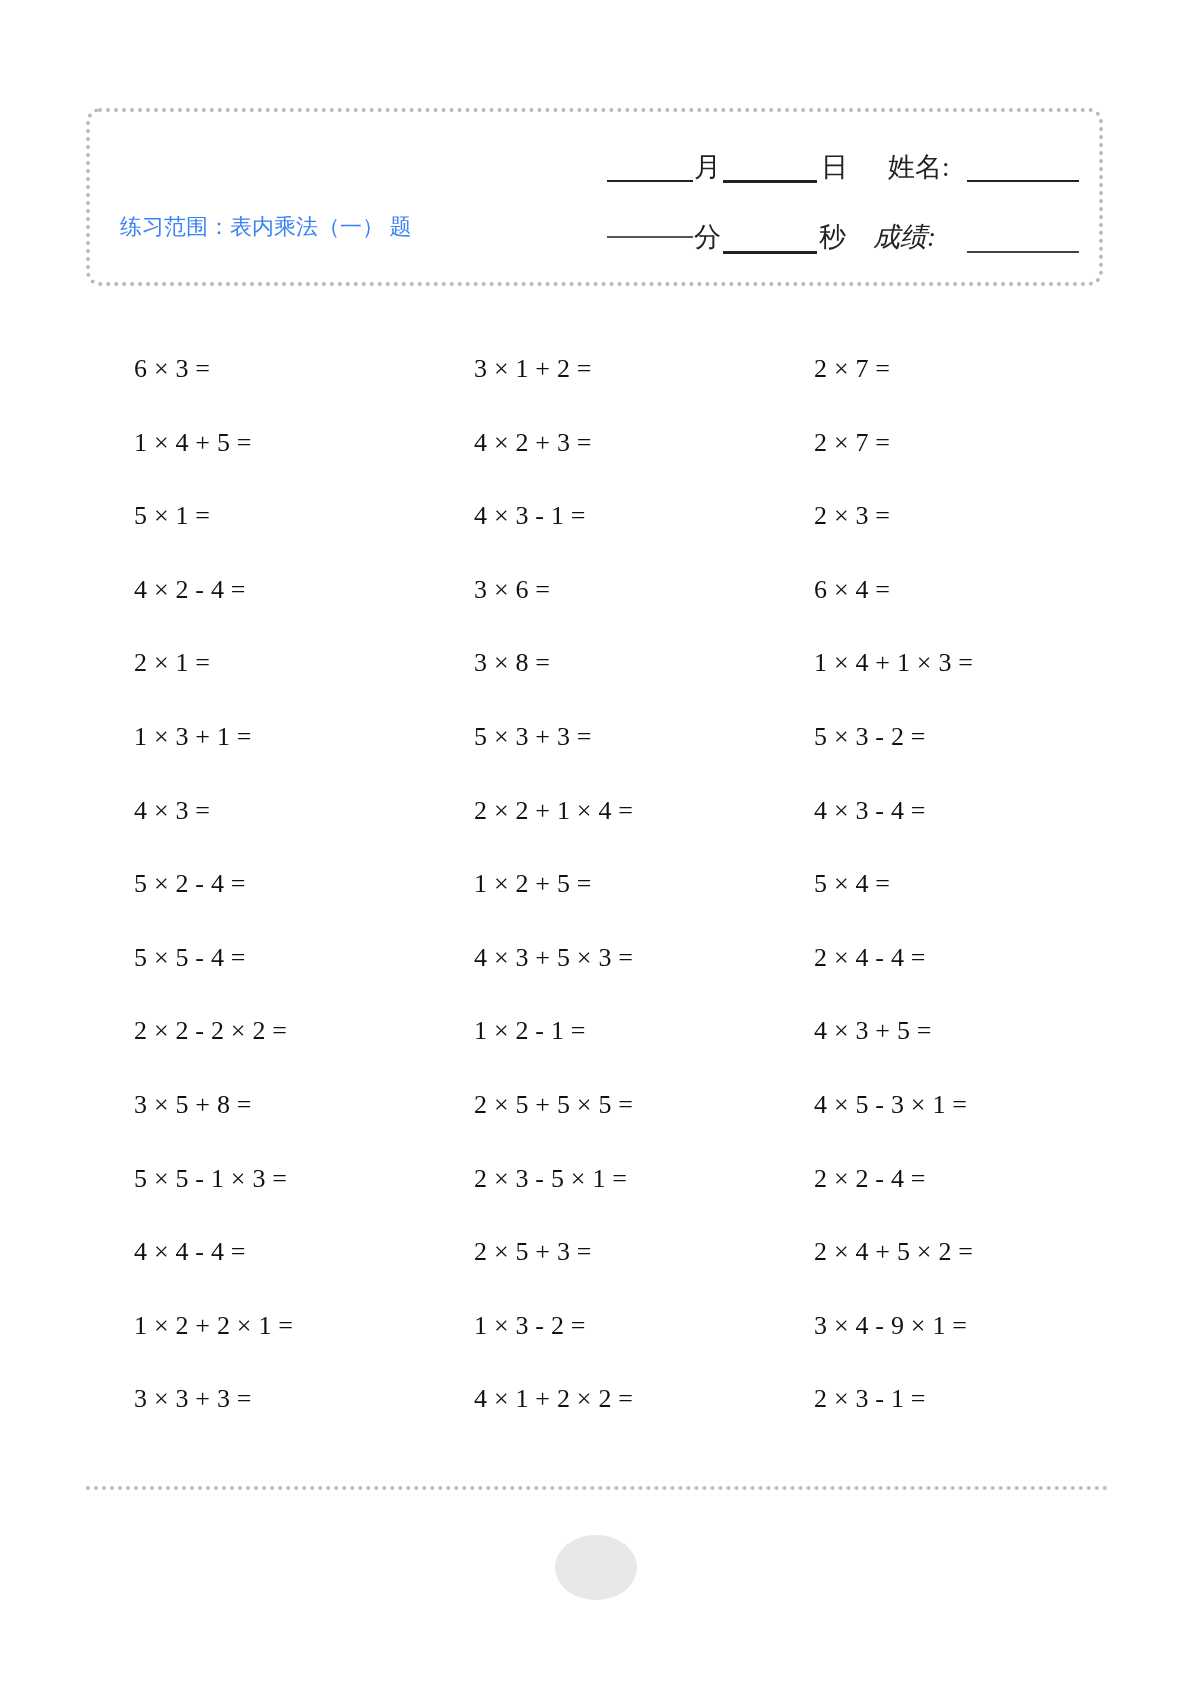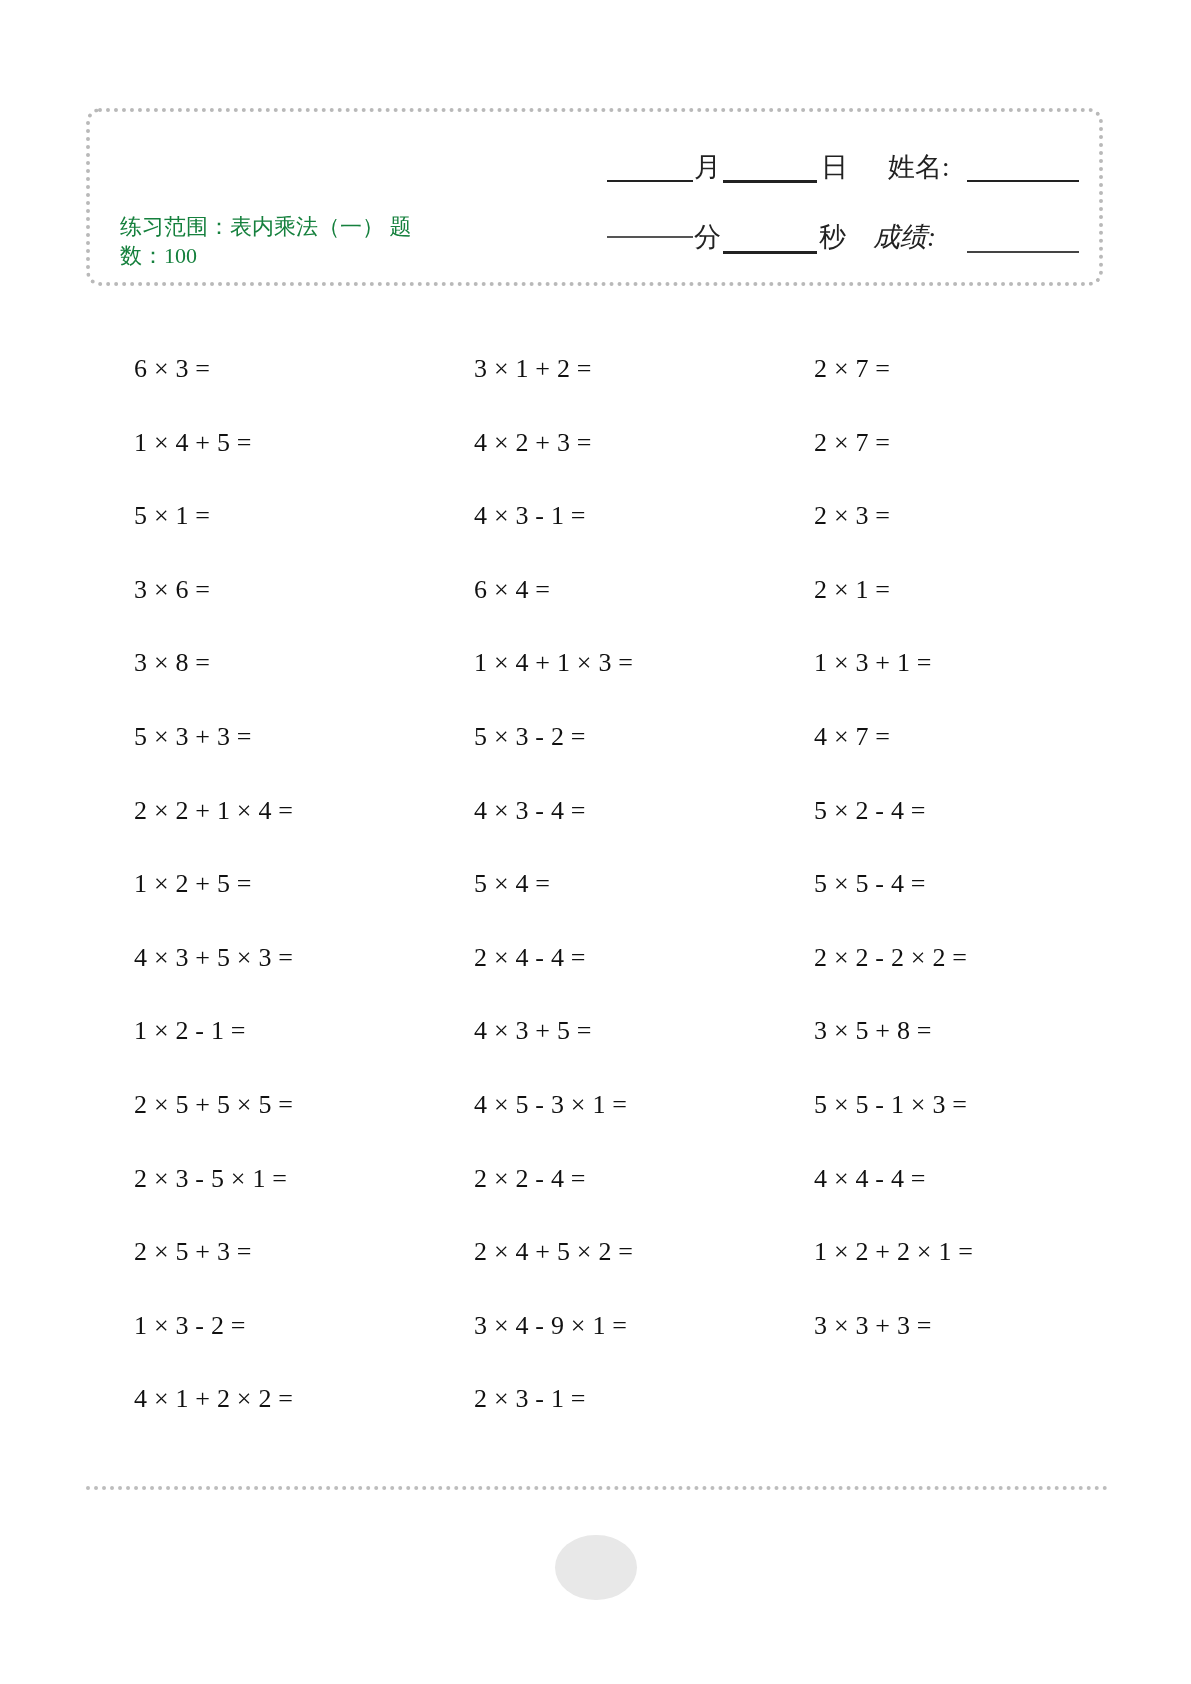--- a/index.html
+++ b/index.html
@@ -14,7 +14,7 @@
     }
     .range-text {
       position: absolute; left: 120px; top: 212px; width: 345px;
-      font-size: 22px; line-height: 29px; color: #15803d;
+      font-size: 22px; line-height: 29px; color: #3b82f6;
     }
     .form-row { position: absolute; left: 607px; height: 34px; font-size: 27px; color: #222; }
     .form-row .blank { position: absolute; border-bottom: 2px solid #222; height: 0; }

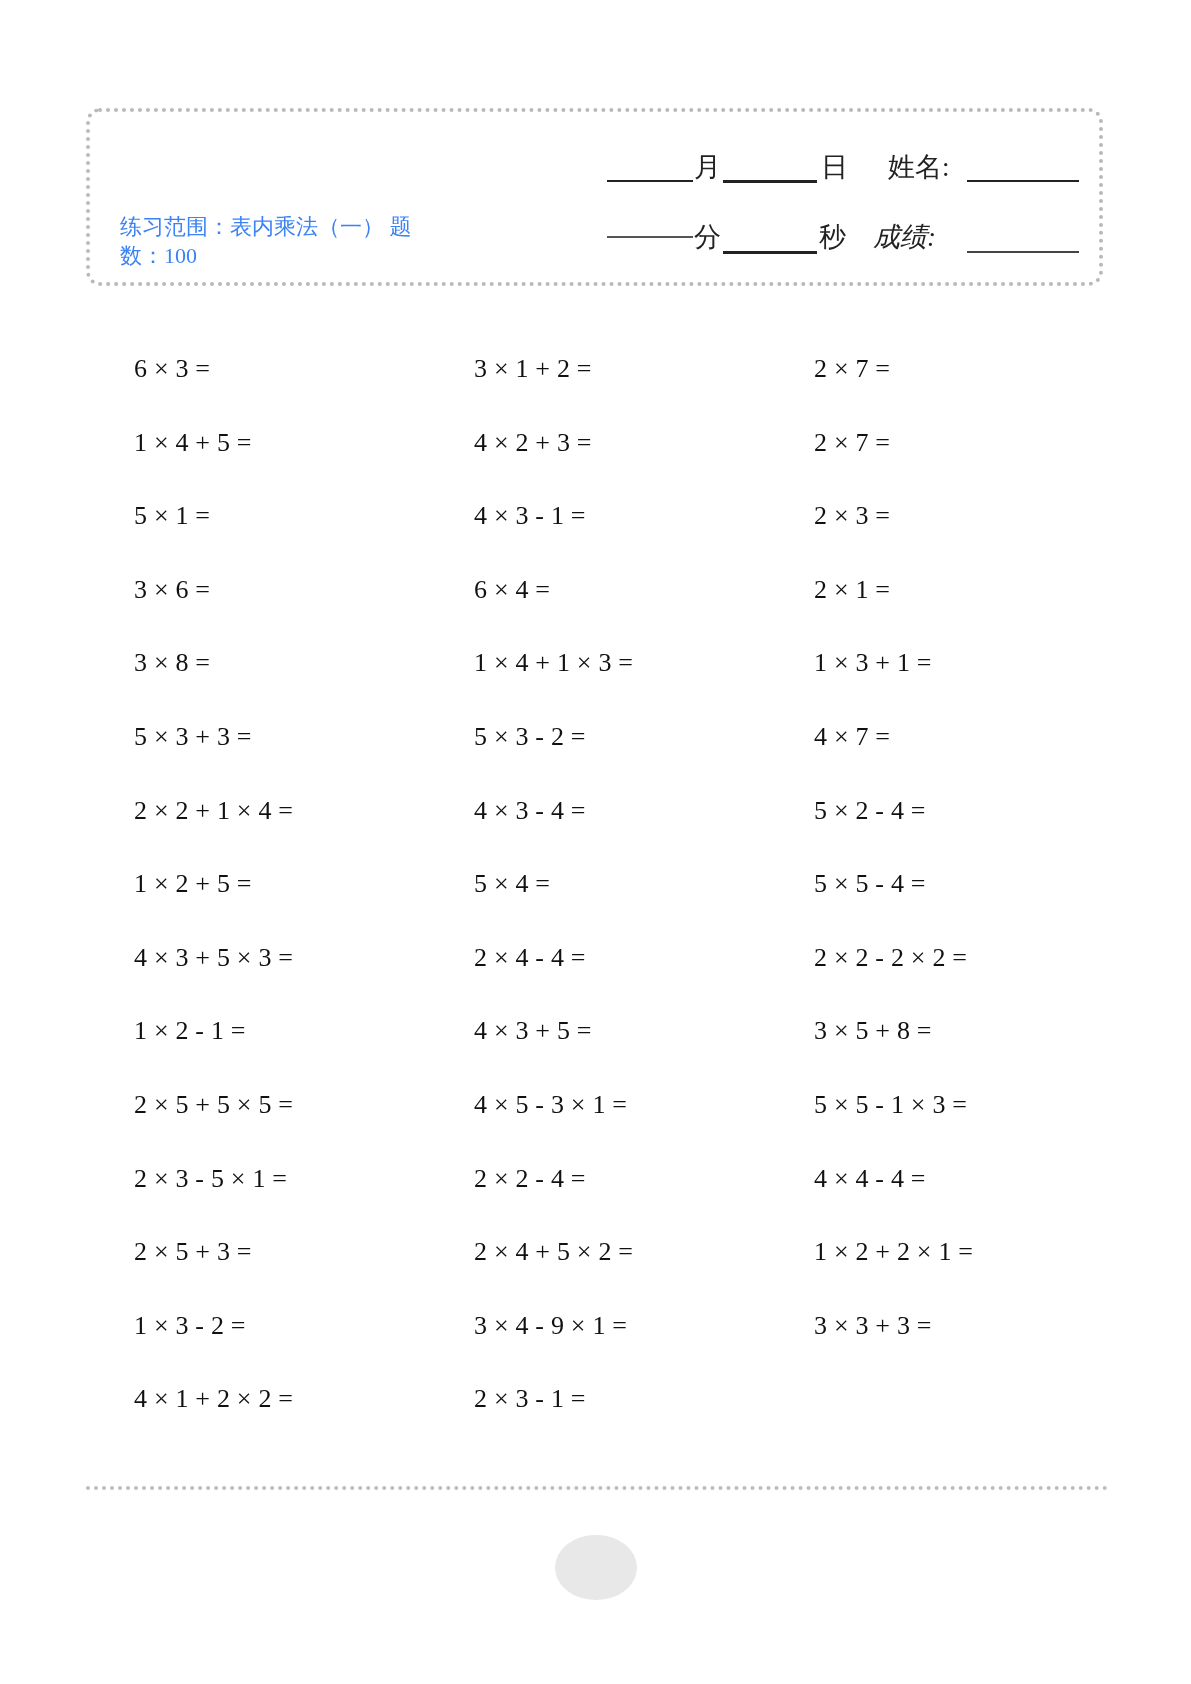--- a/index.html
+++ b/index.html
@@ -48,7 +48,6 @@
 
 <div class="range-text">
   <div>练习范围：表内乘法（一） 题</div>
-  <div>数：100</div>
 </div>
 
 <div class="form-row row1">

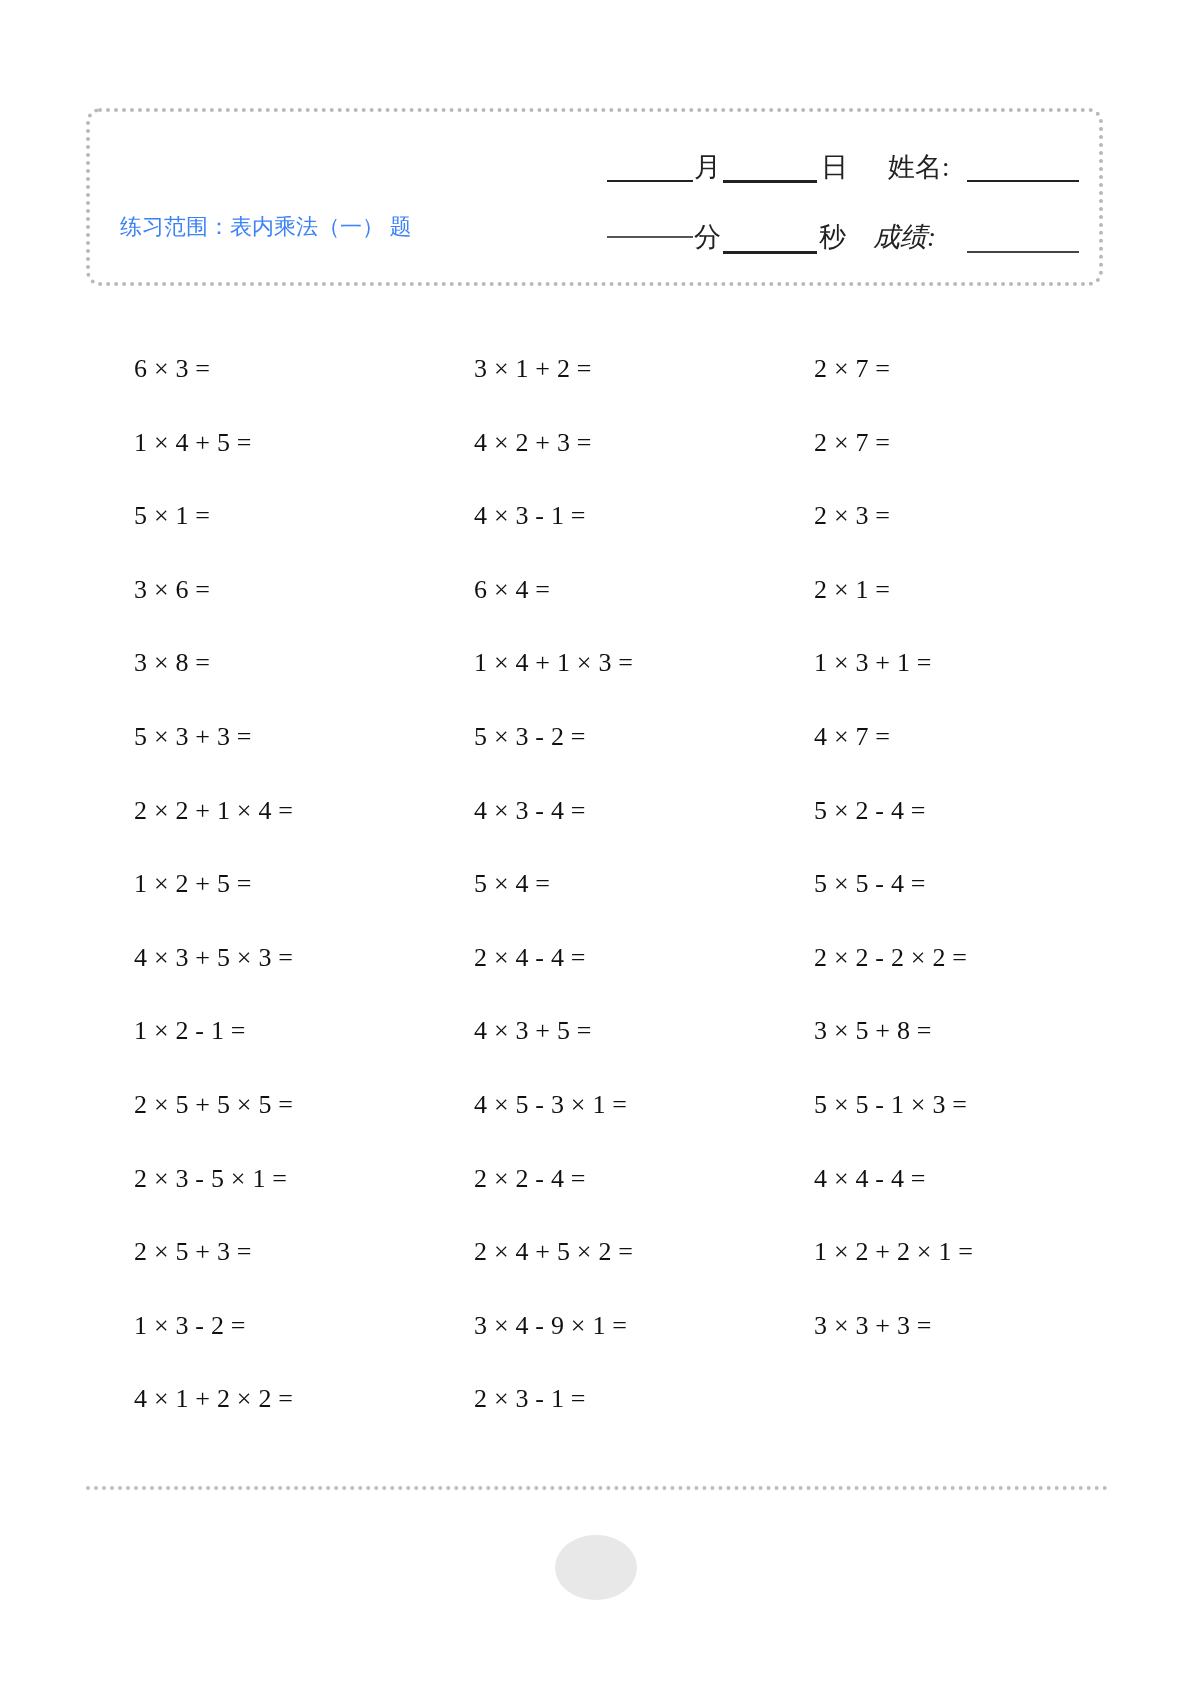--- a/index.html
+++ b/index.html
@@ -78,6 +78,7 @@
   <div class="problem">5 × 1 =</div>
   <div class="problem">4 × 3 - 1 =</div>
   <div class="problem">2 × 3 =</div>
+  <div class="problem">4 × 2 - 4 =</div>
   <div class="problem">3 × 6 =</div>
   <div class="problem">6 × 4 =</div>
   <div class="problem">2 × 1 =</div>

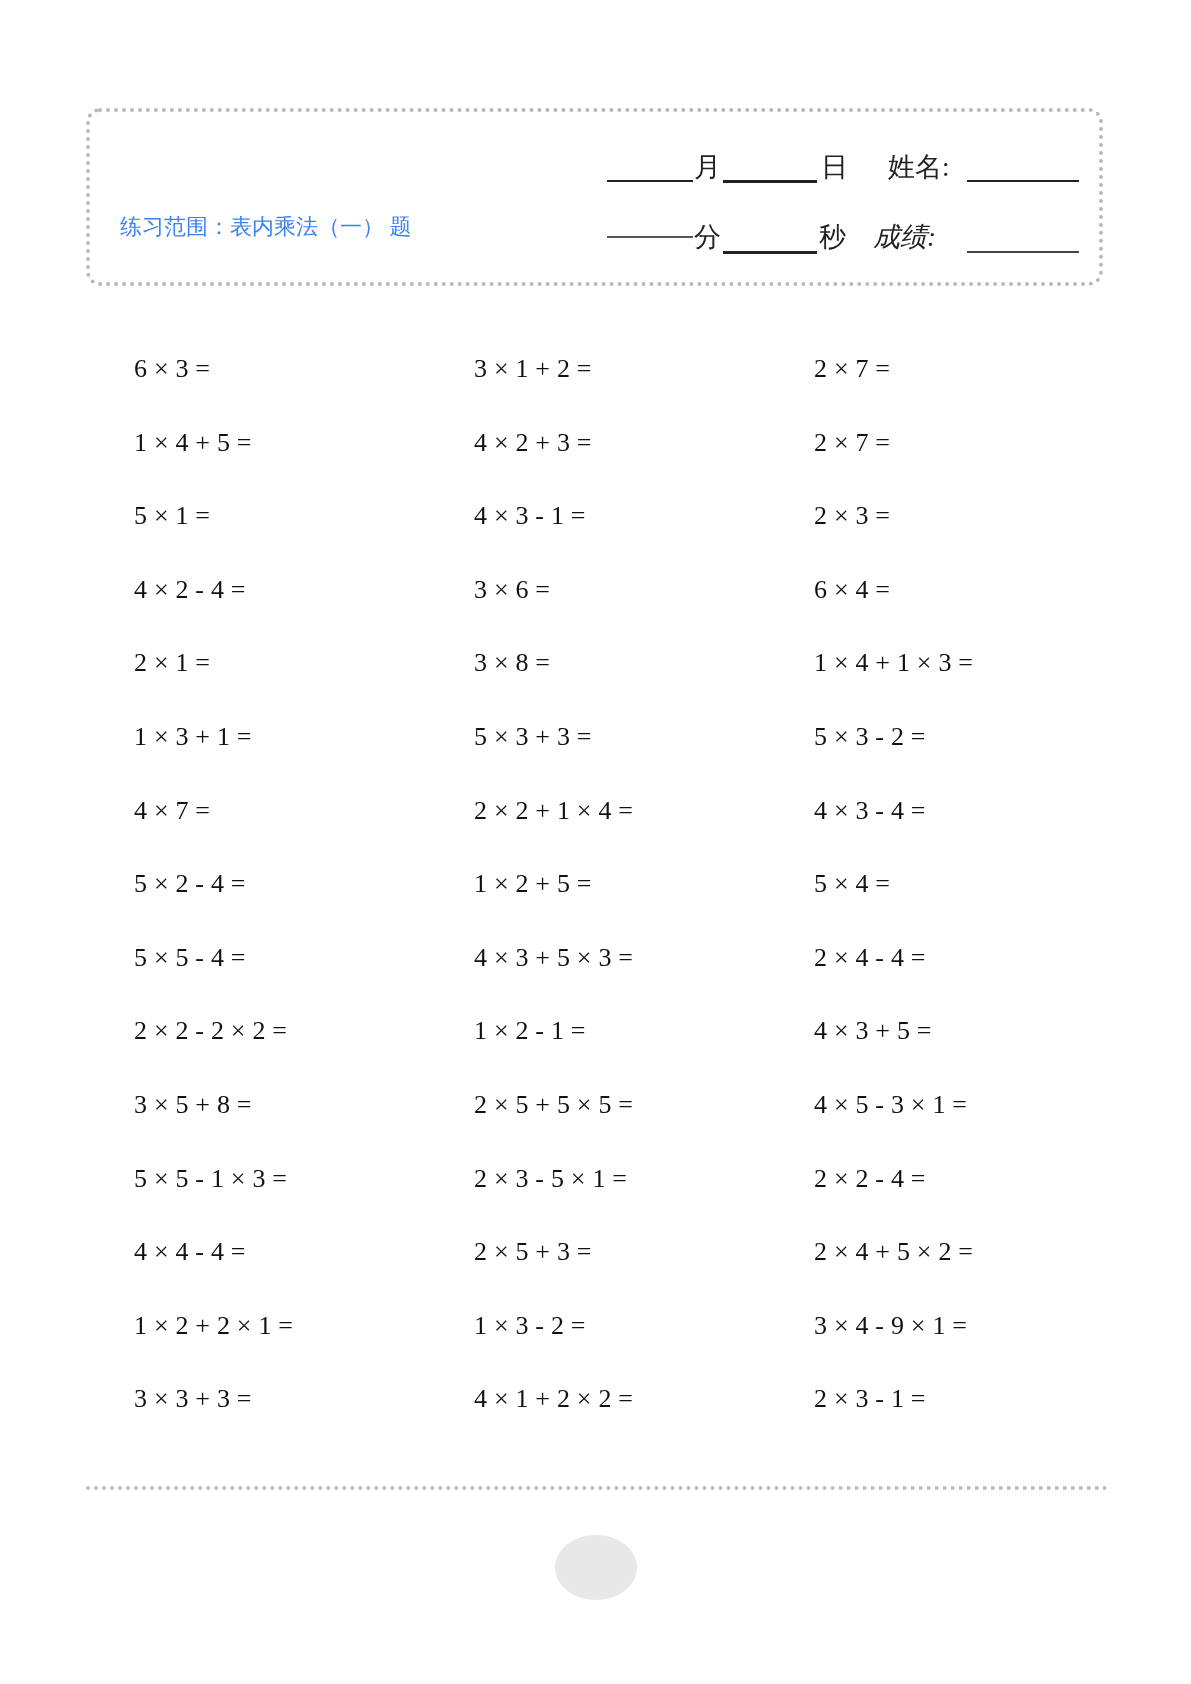--- a/index.html
+++ b/index.html
@@ -87,7 +87,7 @@
   <div class="problem">1 × 3 + 1 =</div>
   <div class="problem">5 × 3 + 3 =</div>
   <div class="problem">5 × 3 - 2 =</div>
-  <div class="problem">4 × 7 =</div>
+  <div class="problem">4 × 3 =</div>
   <div class="problem">2 × 2 + 1 × 4 =</div>
   <div class="problem">4 × 3 - 4 =</div>
   <div class="problem">5 × 2 - 4 =</div>

